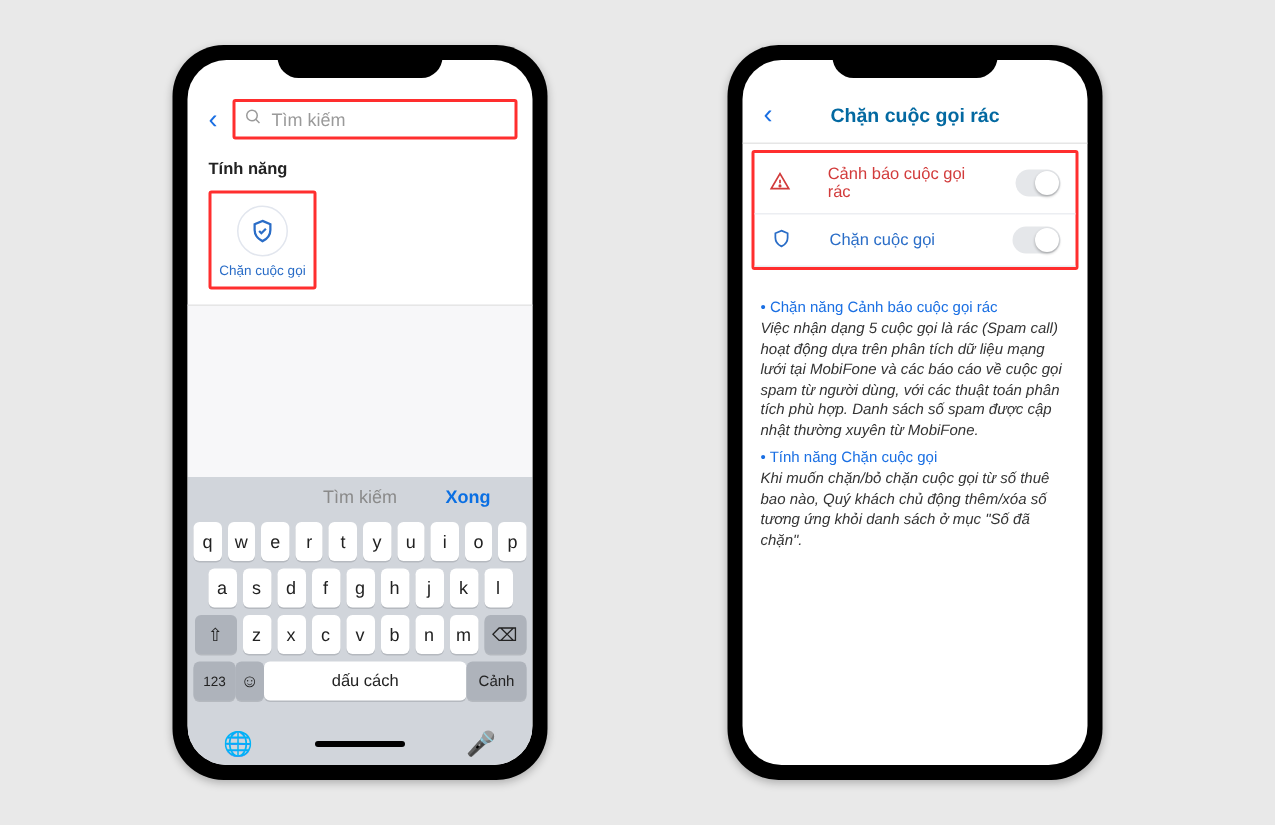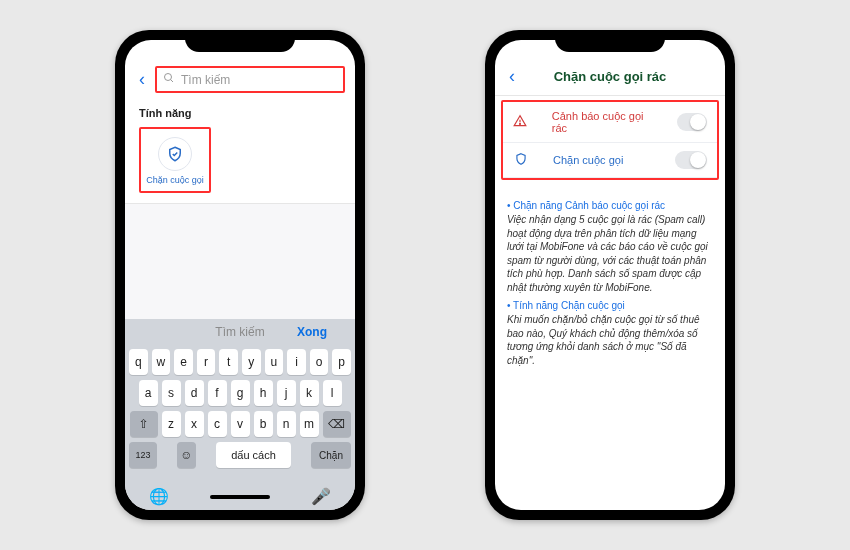--- a/index.html
+++ b/index.html
@@ -64,7 +64,7 @@
   .hb-ico { color:#555; font-size:16px; width:20px; }
   
   .hdr2 { display:flex; align-items:center; padding:26px 10px 8px; border-bottom:1px solid #e6e6e6;}
-  .hdr2 .title { flex:1; text-align:center; font-size:13px; font-weight:600; color:#14532d;}
+  .hdr2 .title { flex:1; text-align:center; font-size:13px; font-weight:600; color:#0369a1;}
   .list { }
   .row {
     display:flex; align-items:center; padding:8px 10px; gap:24px;

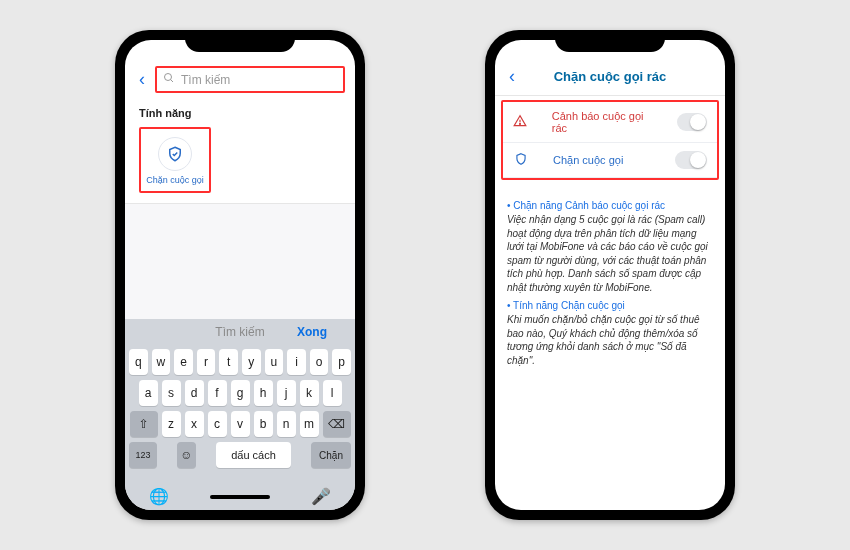--- a/index.html
+++ b/index.html
@@ -152,7 +152,7 @@
         <div class="key">m</div>
         <div class="key sp wide">⌫</div>
       </div>
-      <div class="krow" style="gap:20px;">
+      <div class="krow" style="gap:0;">
         <div class="key sp wide" style="font-size:9px;">123</div>
         <div class="key sp">☺</div>
         <div class="key space">dấu cách</div>

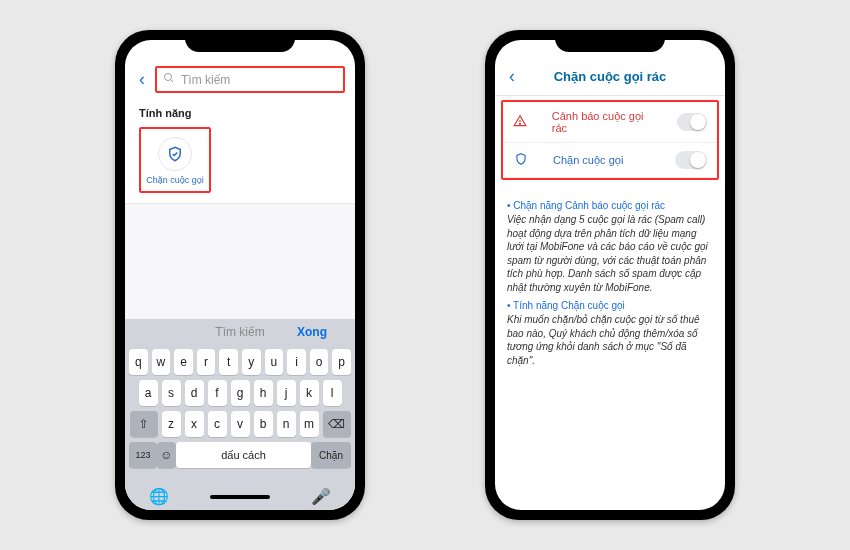--- a/index.html
+++ b/index.html
@@ -156,7 +156,7 @@
         <div class="key sp wide" style="font-size:9px;">123</div>
         <div class="key sp">☺</div>
         <div class="key space">dấu cách</div>
-        <div class="key ret">Chặn</div>
+        <div class="key ret">Cảnh</div>
       </div>
     </div>
     <div class="homebar">

